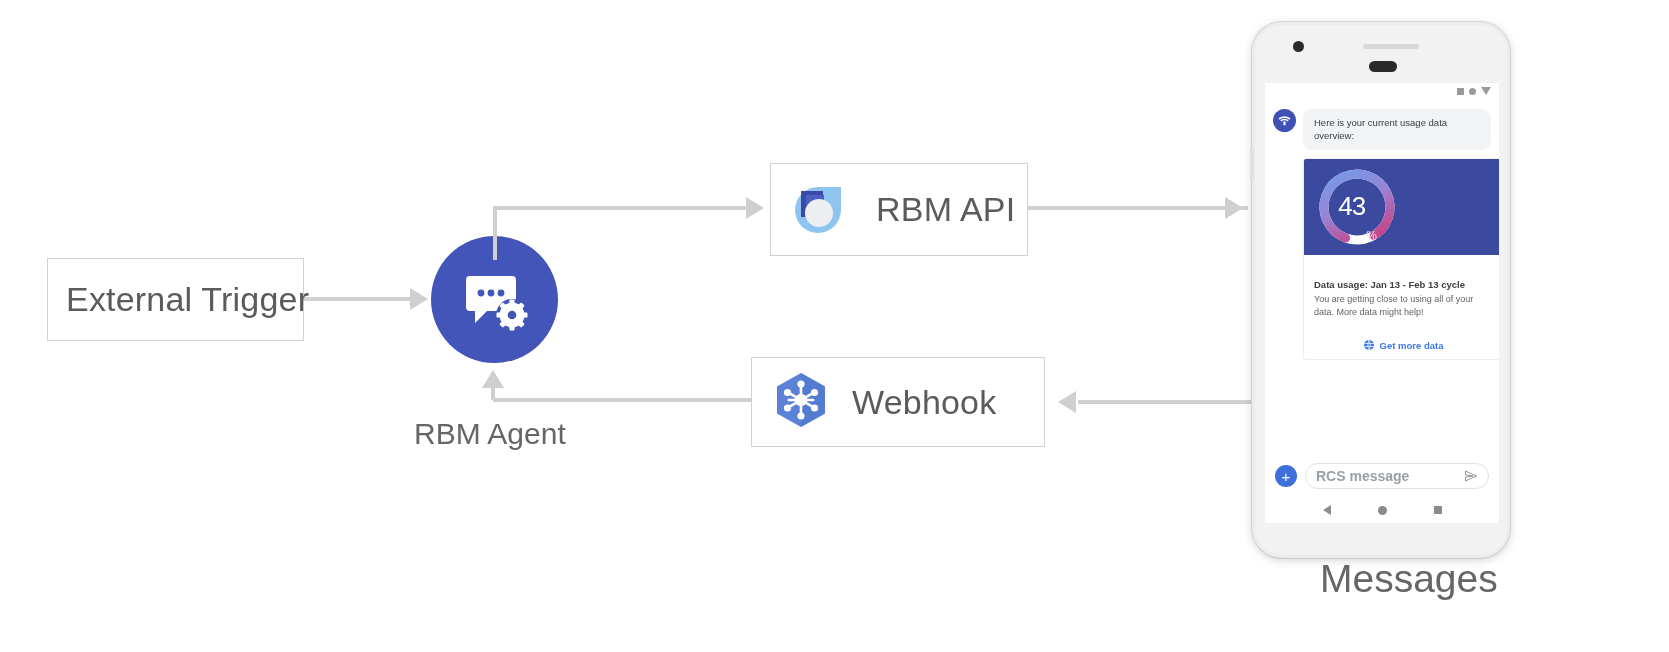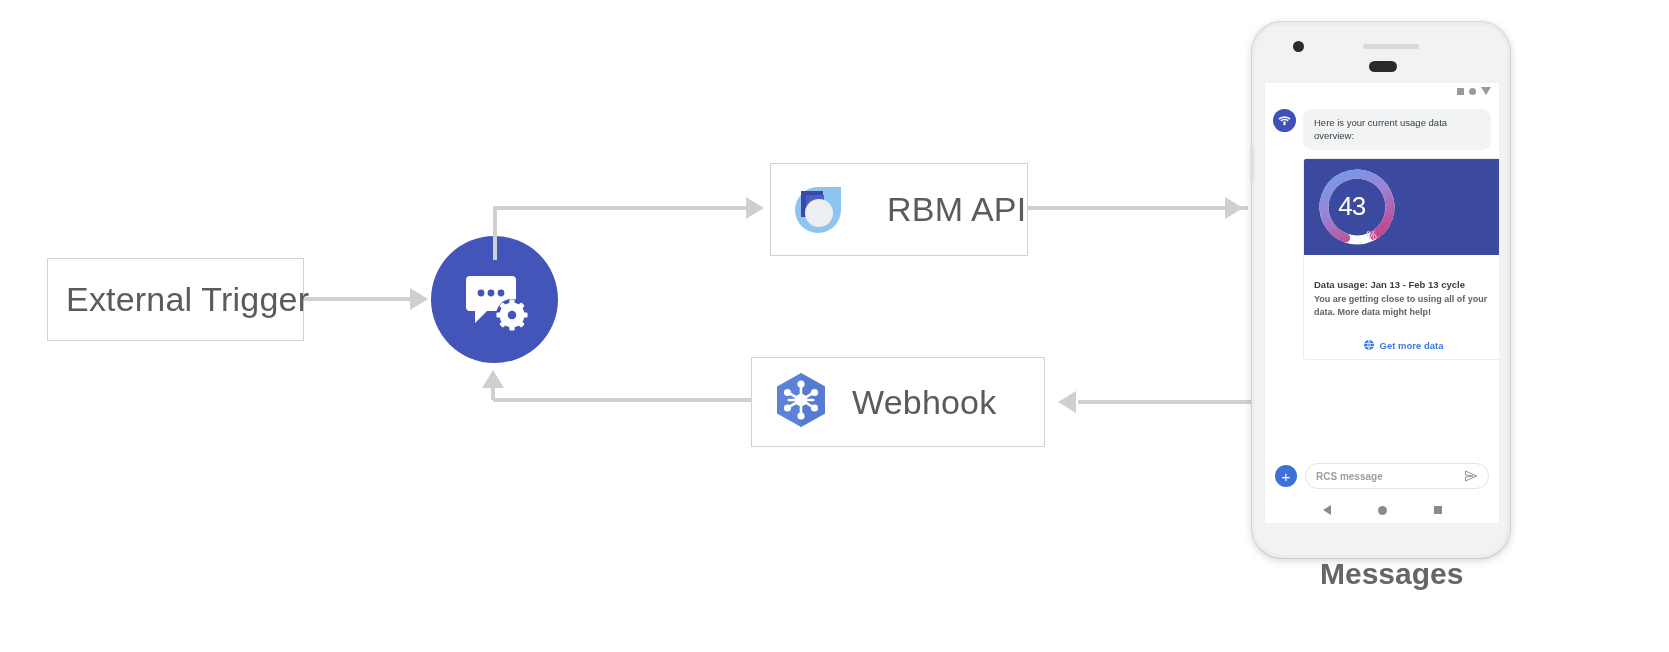--- a/index.html
+++ b/index.html
@@ -190,7 +190,7 @@
   <div class="ln h" style="left:493px;top:206px;width:256px;"></div>
   <div class="ahead right" style="left:746px;top:197px;"></div>
 
-  <div class="node-box" style="left:770px;top:163px;width:258px;height:93px;padding-left:14px;gap:36px;">
+  <div class="node-box" style="left:770px;top:163px;width:258px;height:93px;padding-left:14px;gap:25px;">
     <svg width="66" height="66" viewBox="0 0 66 66">
       <path d="M10 33a23 23 0 0 1 23-23h23v23a23 23 0 1 1 -46 0z" fill="#8ec5f0" transform="translate(0,0)"></path>
       <path d="M16 14h22v20a6 6 0 0 1 -6 6h-16z" fill="#3b4aa8"></path>

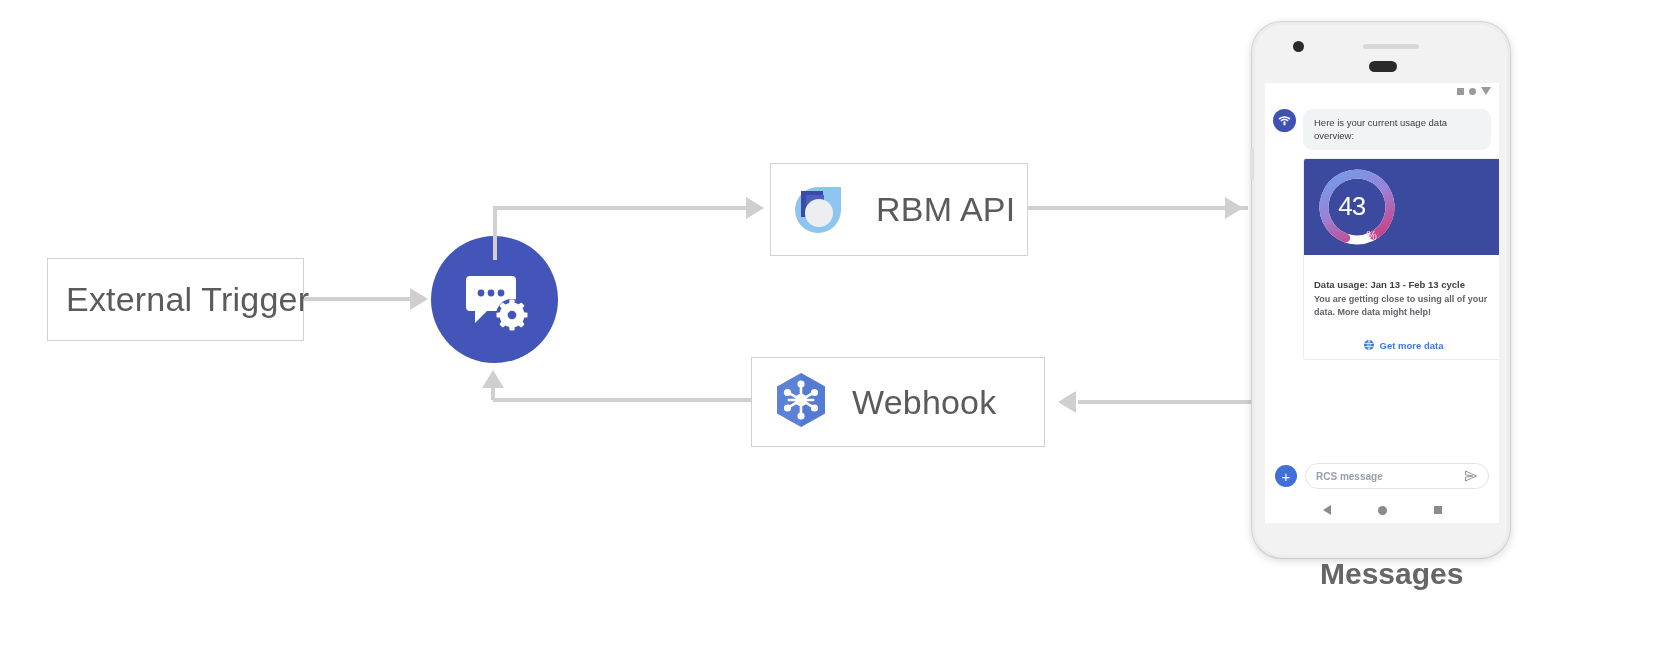--- a/index.html
+++ b/index.html
@@ -124,7 +124,7 @@
 
   .card-body{padding:24px 10px 6px 10px;}
   .card-title{font-size:9.5px;font-weight:700;color:#3c4043;margin-bottom:3px;}
-  .card-text{font-size:9px;color:#5f6368;line-height:1.45;font-weight:bold;}
+  .card-text{font-size:9px;color:#5f6368;line-height:1.45;}
   .card-action{
     margin-top:20px;display:flex;align-items:center;justify-content:center;gap:5px;
     font-size:9.5px;color:#3b78e7;font-weight:600;padding-bottom:2px;

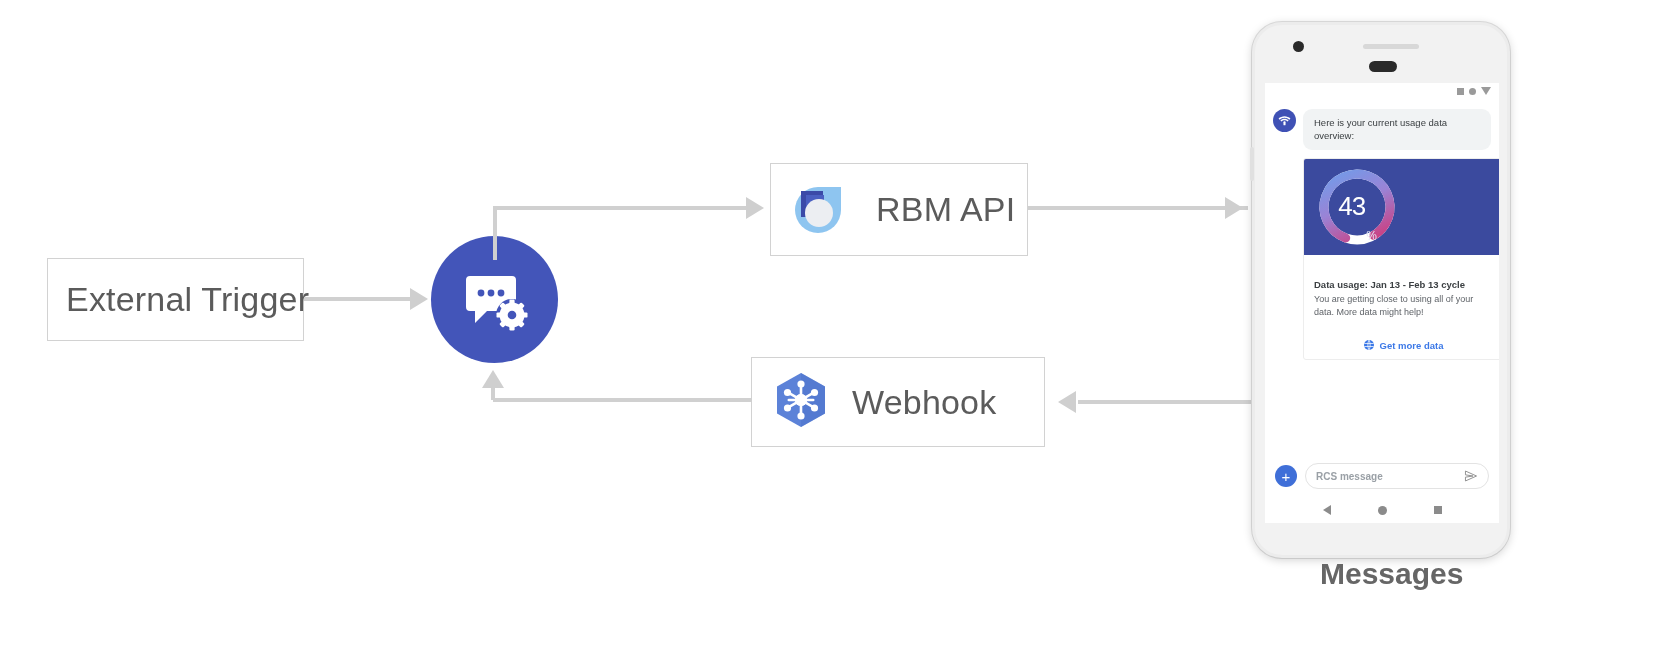--- a/index.html
+++ b/index.html
@@ -185,6 +185,7 @@
       </g>
     </svg>
   </div>
+  <div class="caption" style="left:414px;top:417px;">RBM Agent</div>
 
   <div class="ln v" style="left:493px;top:208px;height:52px;"></div>
   <div class="ln h" style="left:493px;top:206px;width:256px;"></div>

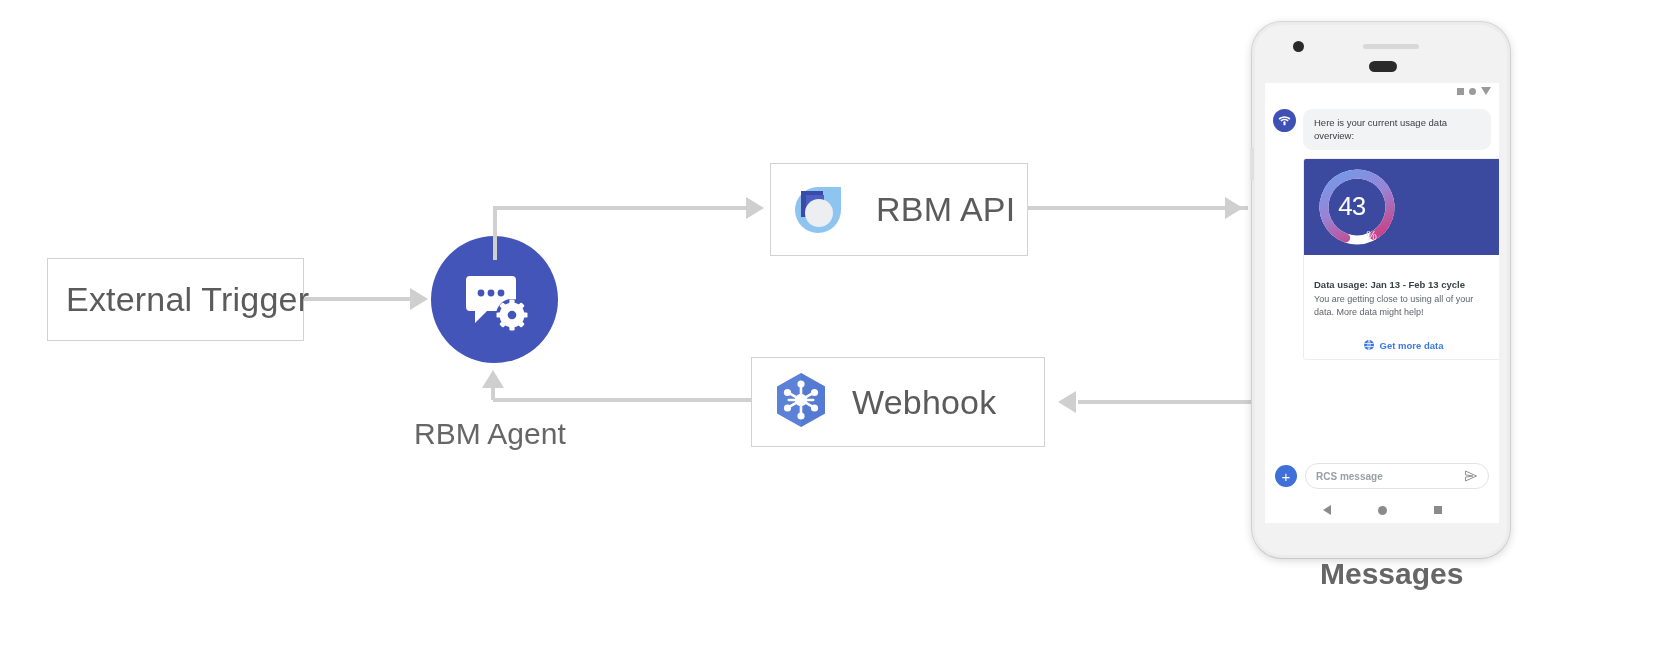--- a/index.html
+++ b/index.html
@@ -141,7 +141,7 @@
     flex:1;height:24px;border:1px solid #e3e3e3;border-radius:13px;
     display:flex;align-items:center;justify-content:space-between;padding:0 10px;
   }
-  .inputpill span.ph{font-size:10px;color:#9aa0a6;font-weight:600;}
+  .inputpill span.ph{font-size:14px;color:#9aa0a6;font-weight:600;}
   .navbar{
     height:26px;display:flex;align-items:center;justify-content:space-around;
     background:#fff;padding:0 34px;

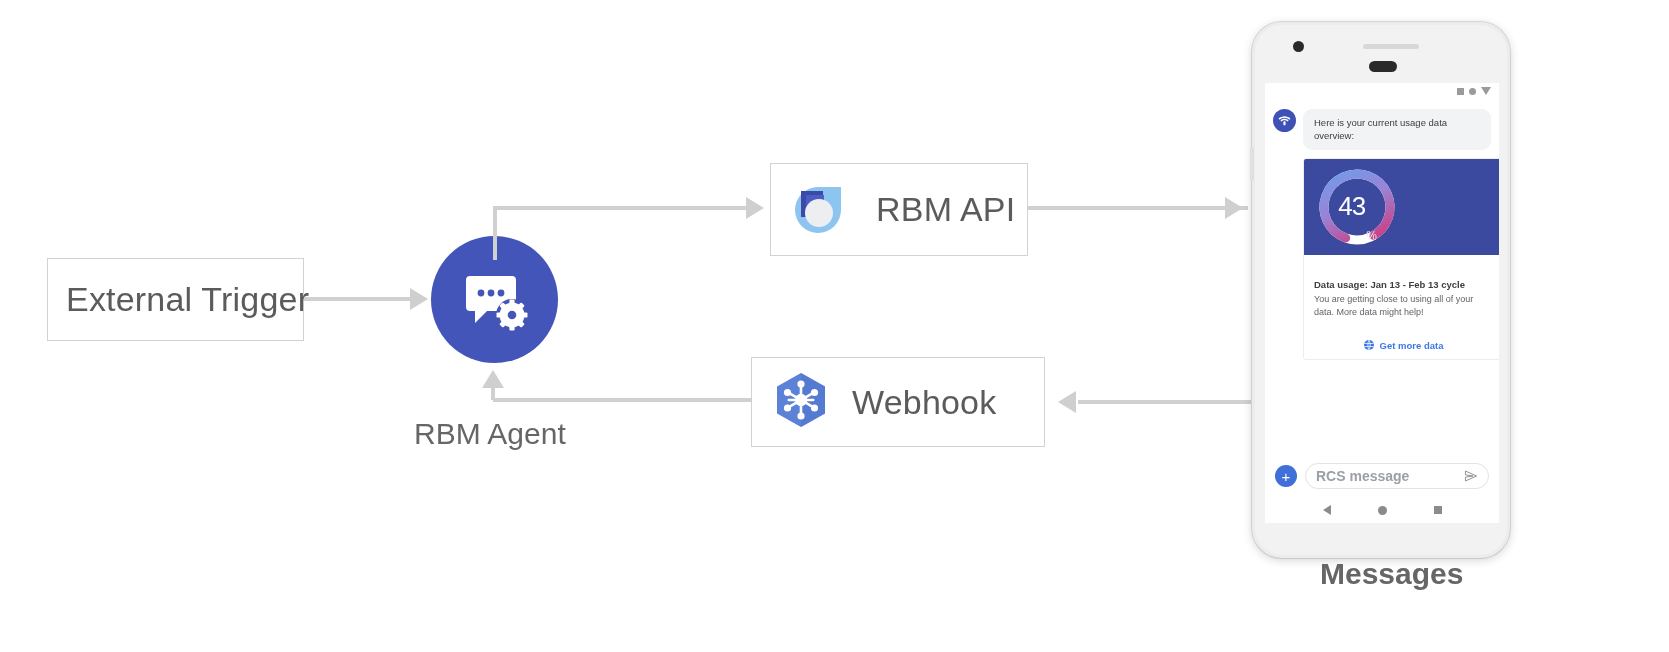--- a/index.html
+++ b/index.html
@@ -313,7 +313,7 @@
     </div>
   </div>
 
-  <div class="caption" style="left:1320px;top:557px;font-size:30px;font-weight:bold;">Messages</div>
+  <div class="caption" style="left:1320px;top:557px;font-size:39px;">Messages</div>
 </div>
 
 </body></html>

